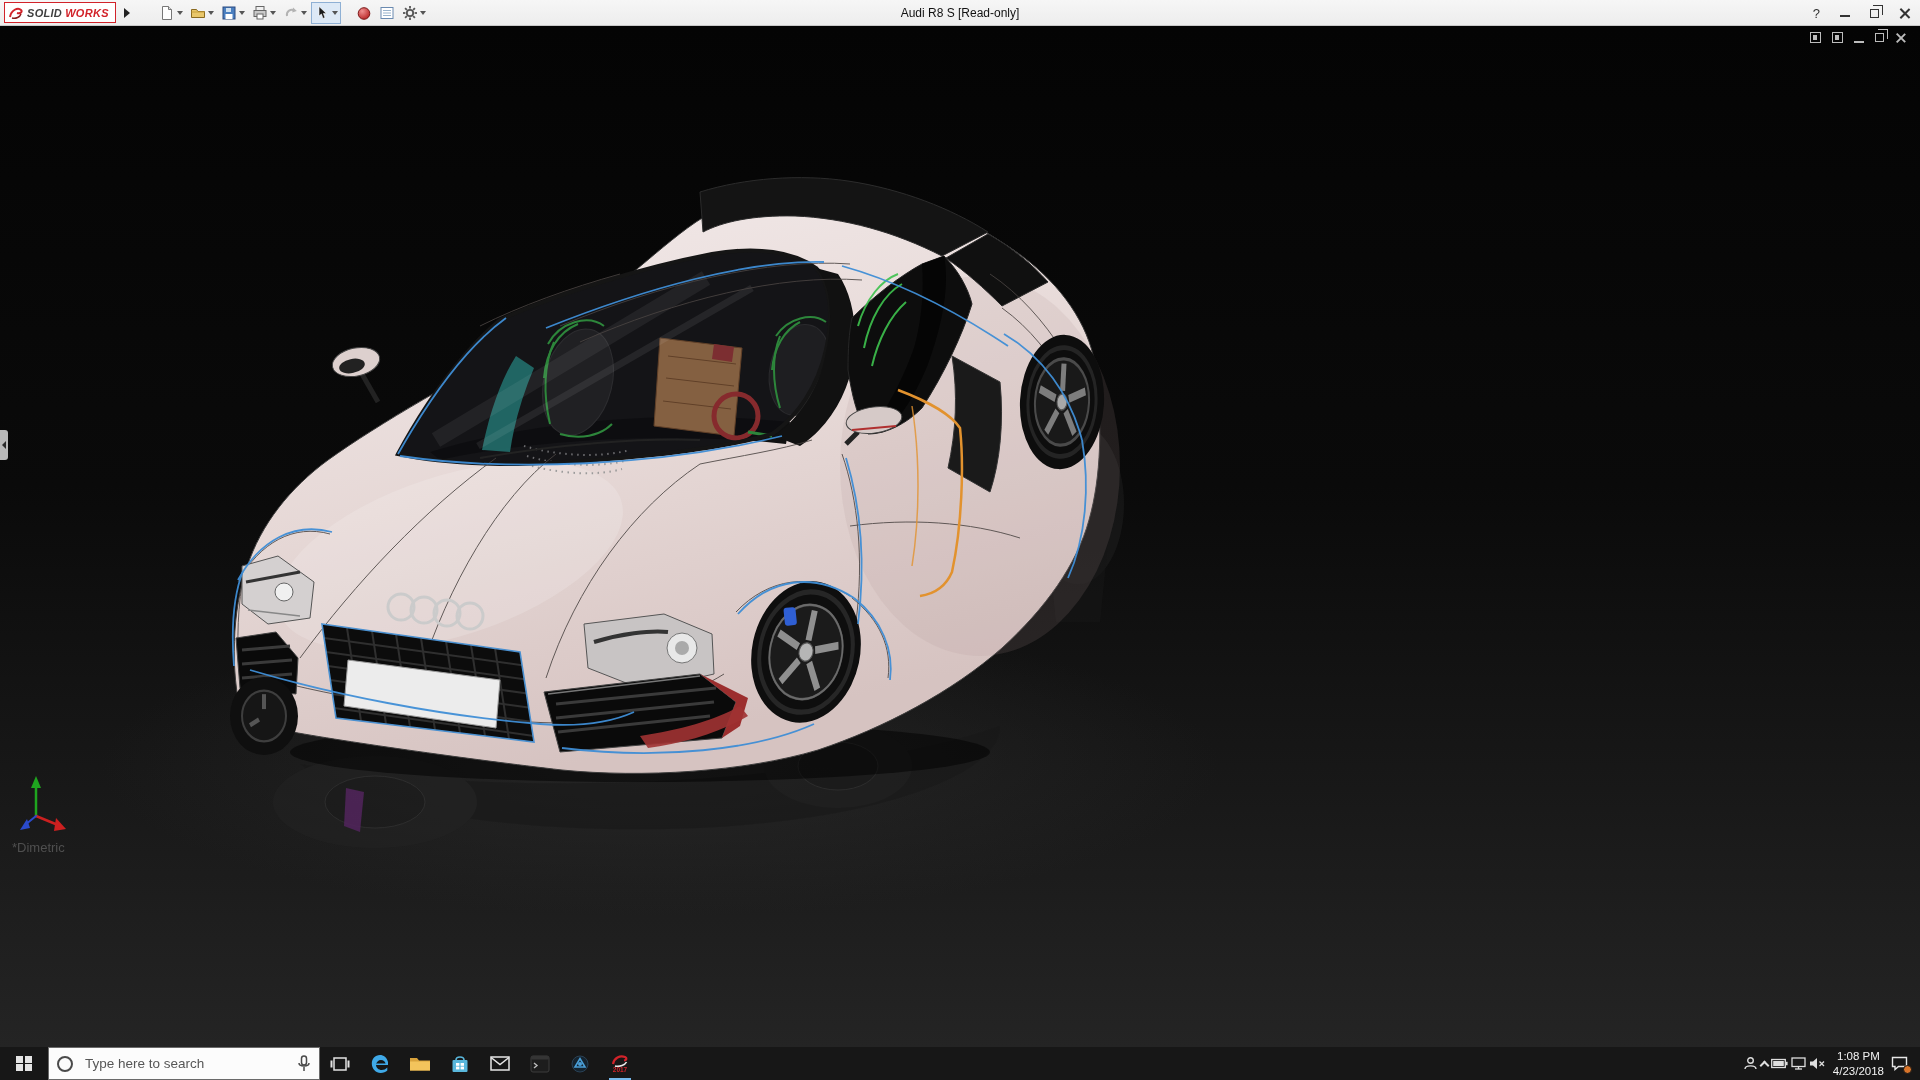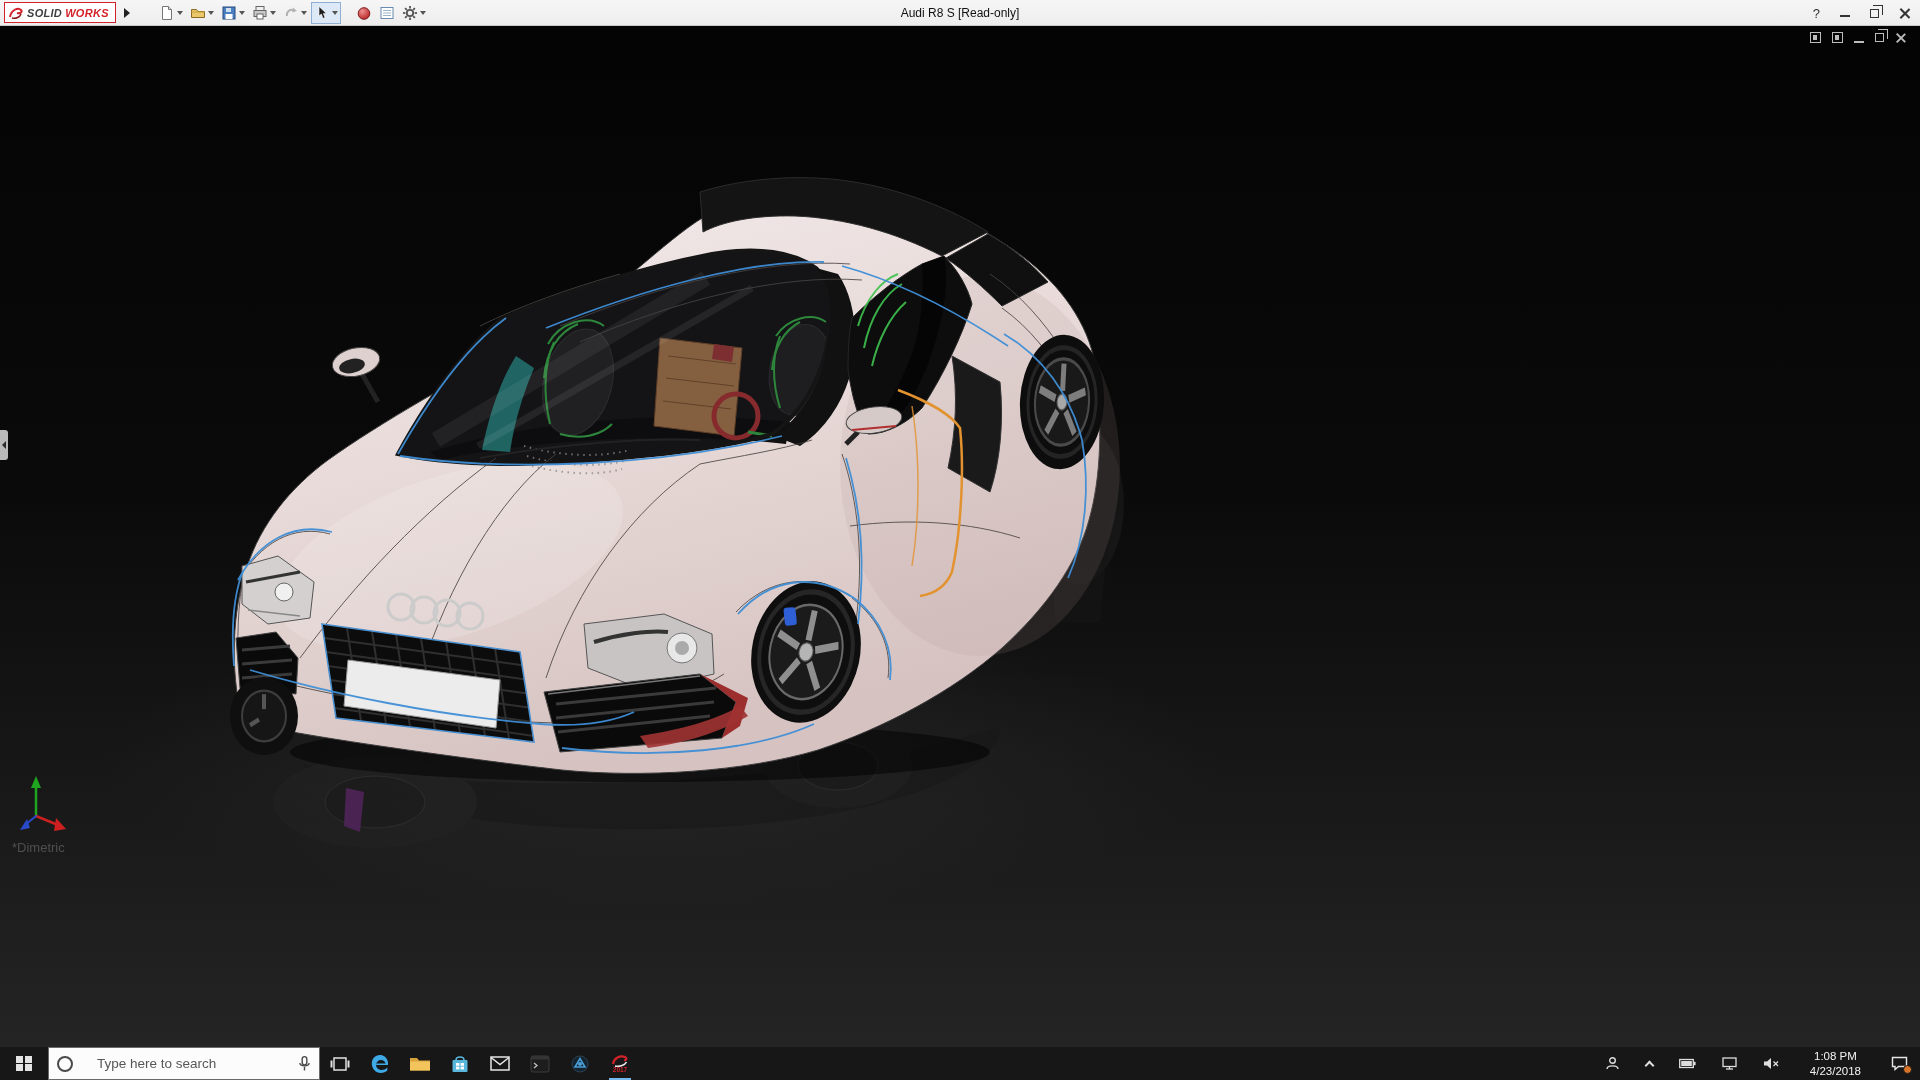--- a/index.html
+++ b/index.html
@@ -61,7 +61,7 @@
   .tb-start { width:48px; display:flex; align-items:center; justify-content:center; }
   .win-flag { display:grid; grid-template-columns:7px 7px; grid-template-rows:7px 7px; gap:1.5px; }
   .win-flag span { background:#e4e4e4; }
-  .searchbox { width:272px; background:#fcfcfc; border:1px solid #6a6a6a; display:flex; align-items:center; padding:0 8px; gap:24px; }
+  .searchbox { width:272px; background:#fcfcfc; border:1px solid #6a6a6a; display:flex; align-items:center; padding:0 8px; gap:12px; }
   .cortana-ring { width:16px; height:16px; border:2px solid #4a4a4a; border-radius:50%; flex:0 0 auto; }
   .searchbox input { flex:1; border:none; outline:none; background:transparent; font-size:13.5px; color:#333;
     font-family:"Liberation Sans", sans-serif; }

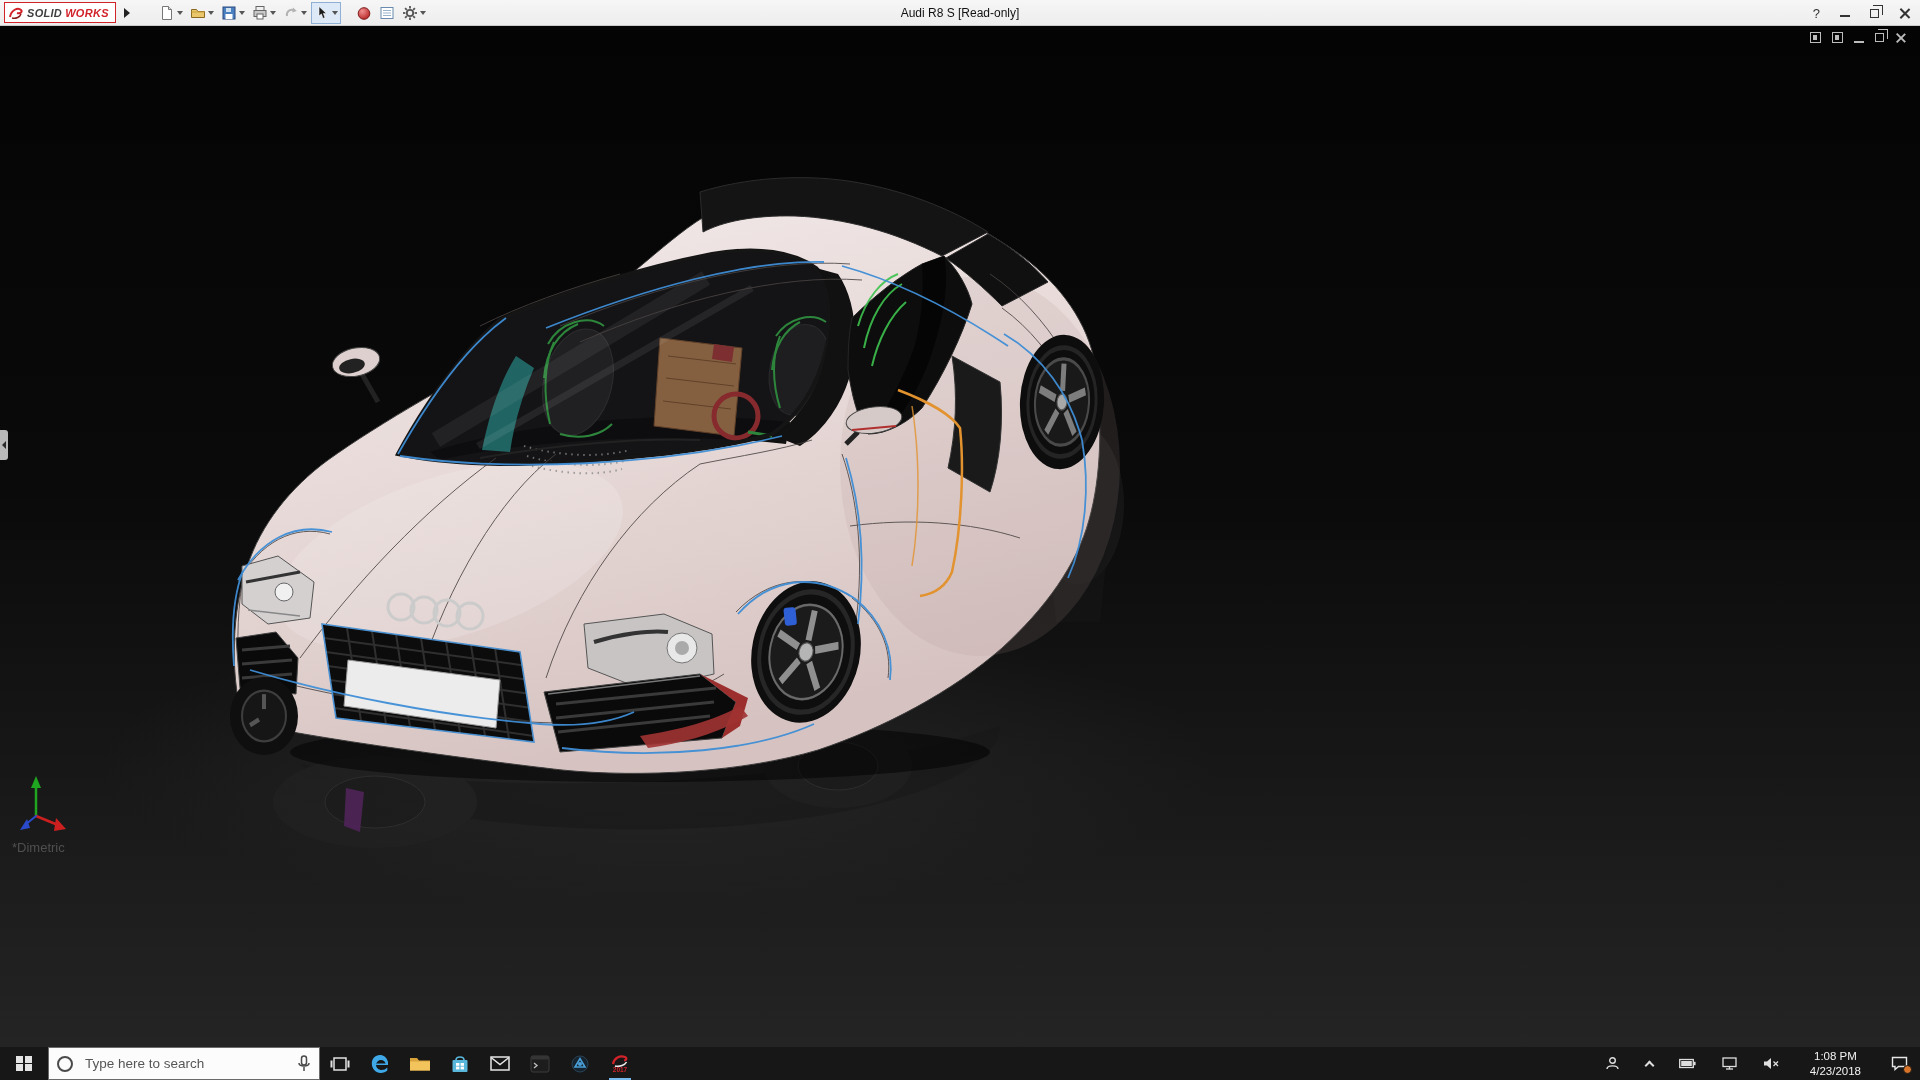--- a/index.html
+++ b/index.html
@@ -68,7 +68,7 @@
   .searchbox input::placeholder { color:#565656; }
   .task-btn { width:40px; display:flex; align-items:center; justify-content:center; position:relative; }
   .task-btn.running::after { content:""; position:absolute; bottom:0; left:9px; right:9px; height:2px; background:#76b9ed; }
-  .tray { margin-left:auto; display:flex; align-items:center; gap:26px; padding-right:12px; }
+  .tray { margin-left:auto; display:flex; align-items:center; gap:3px; padding-right:12px; }
   .chev-up { width:7px; height:7px; border-left:2px solid #dedede; border-top:2px solid #dedede;
     transform:rotate(45deg); margin-top:3px; }
   .clock { text-align:center; color:#f2f2f2; font-size:11.5px; line-height:1.3; padding:0 4px; }

